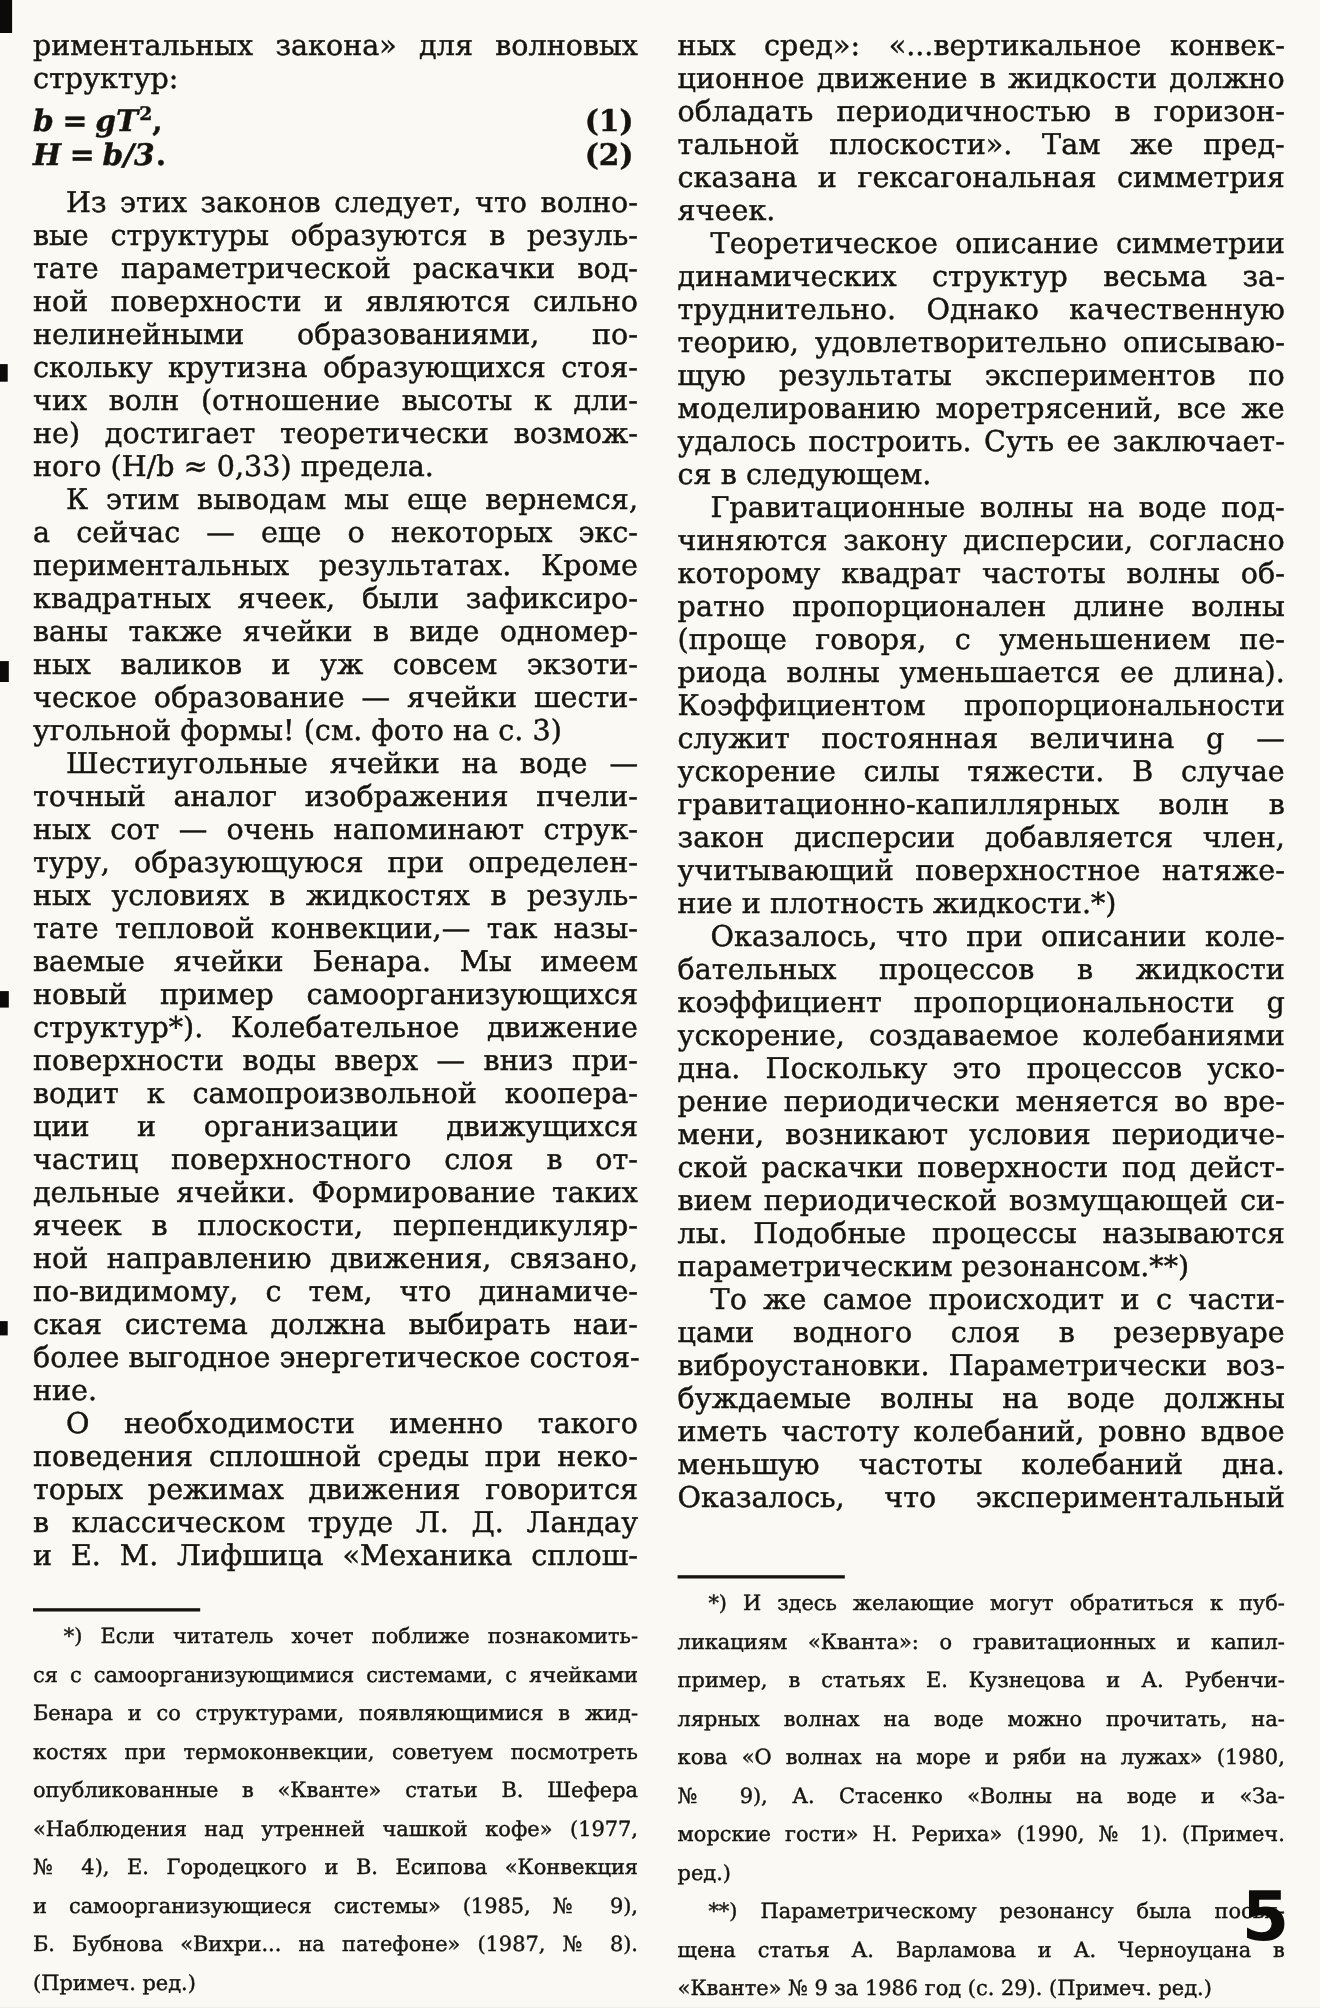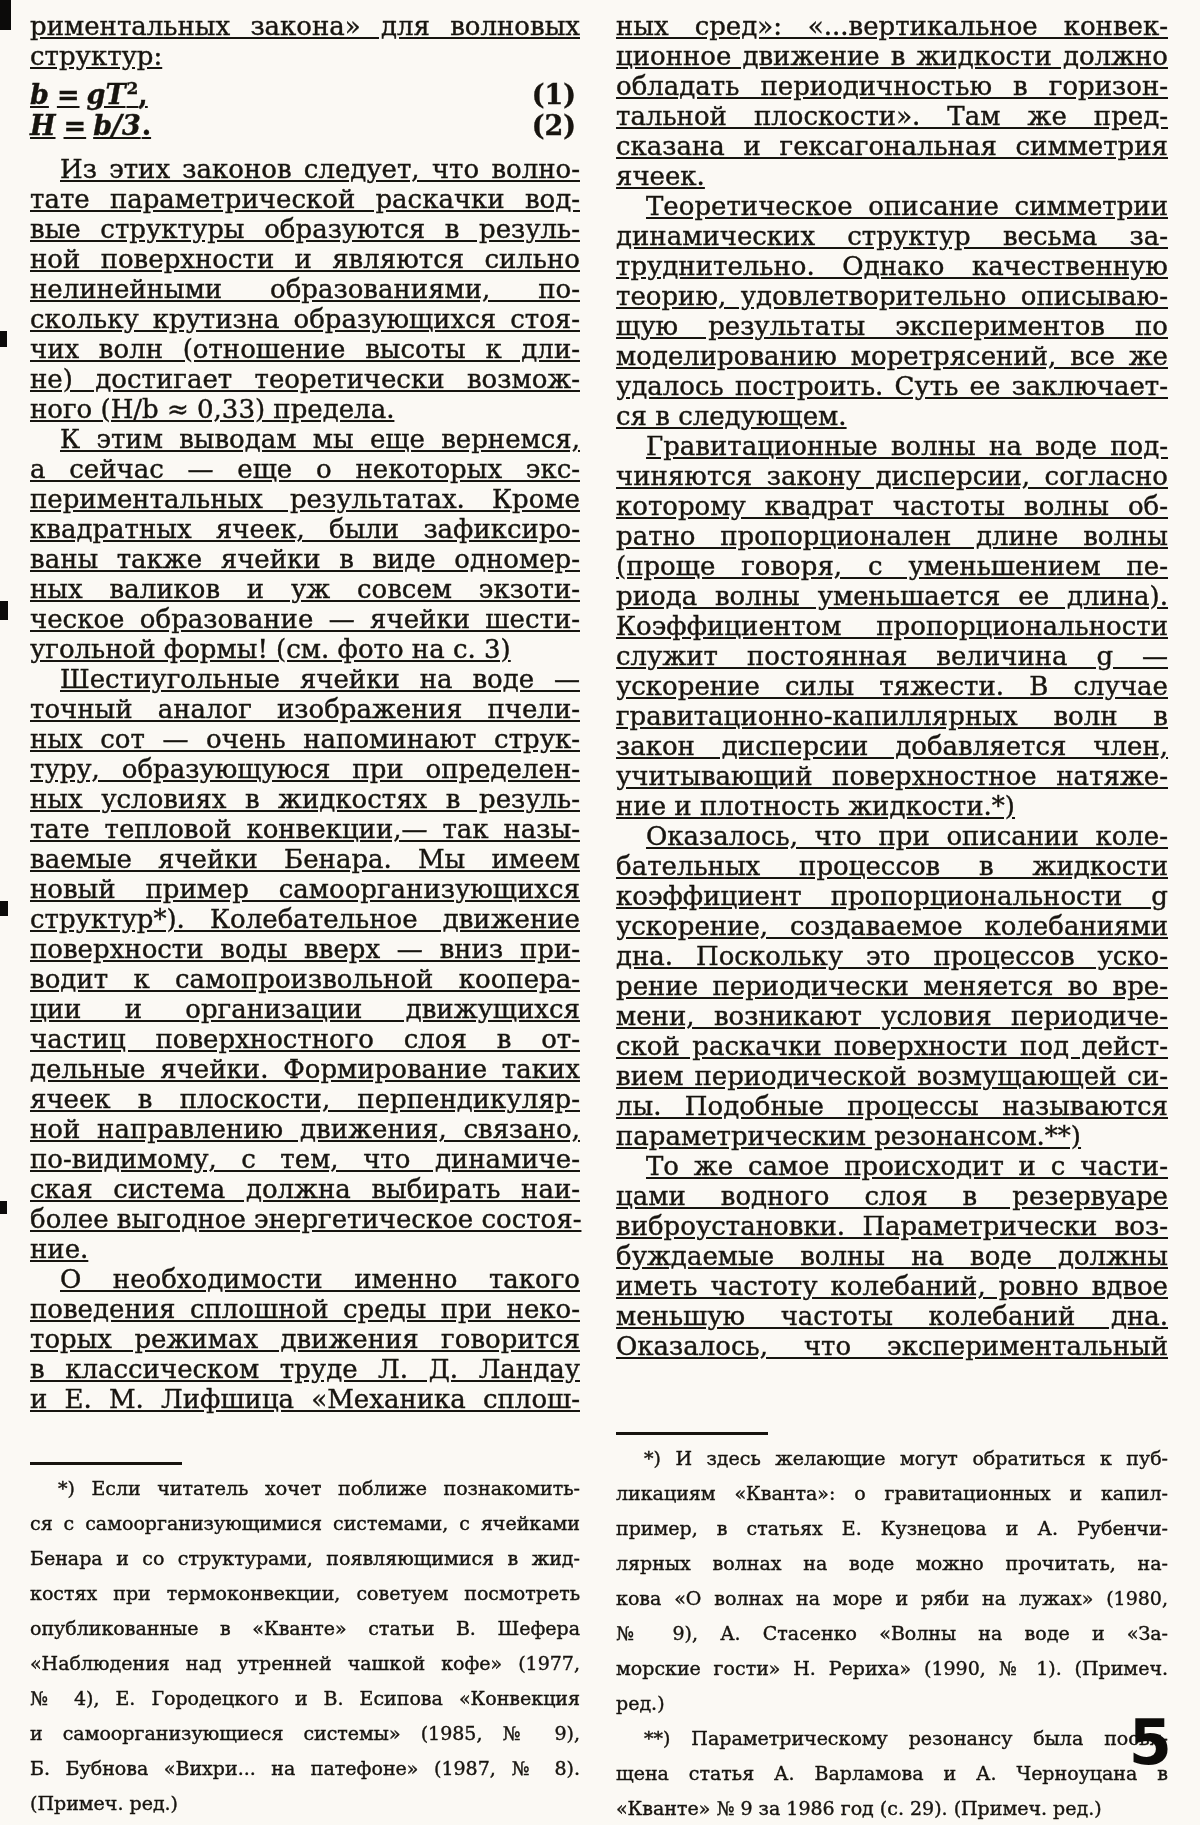--- a/index.html
+++ b/index.html
@@ -12,7 +12,7 @@
     overflow:hidden;
     -webkit-text-stroke:0.4px #17140f;
   }
-  .col{position:absolute;top:11px;text-decoration:underline;}
+  .col{position:absolute;top:27px;}
   .col-left{left:30px;width:550px;}
   .col-right{left:616px;width:552px;}
 

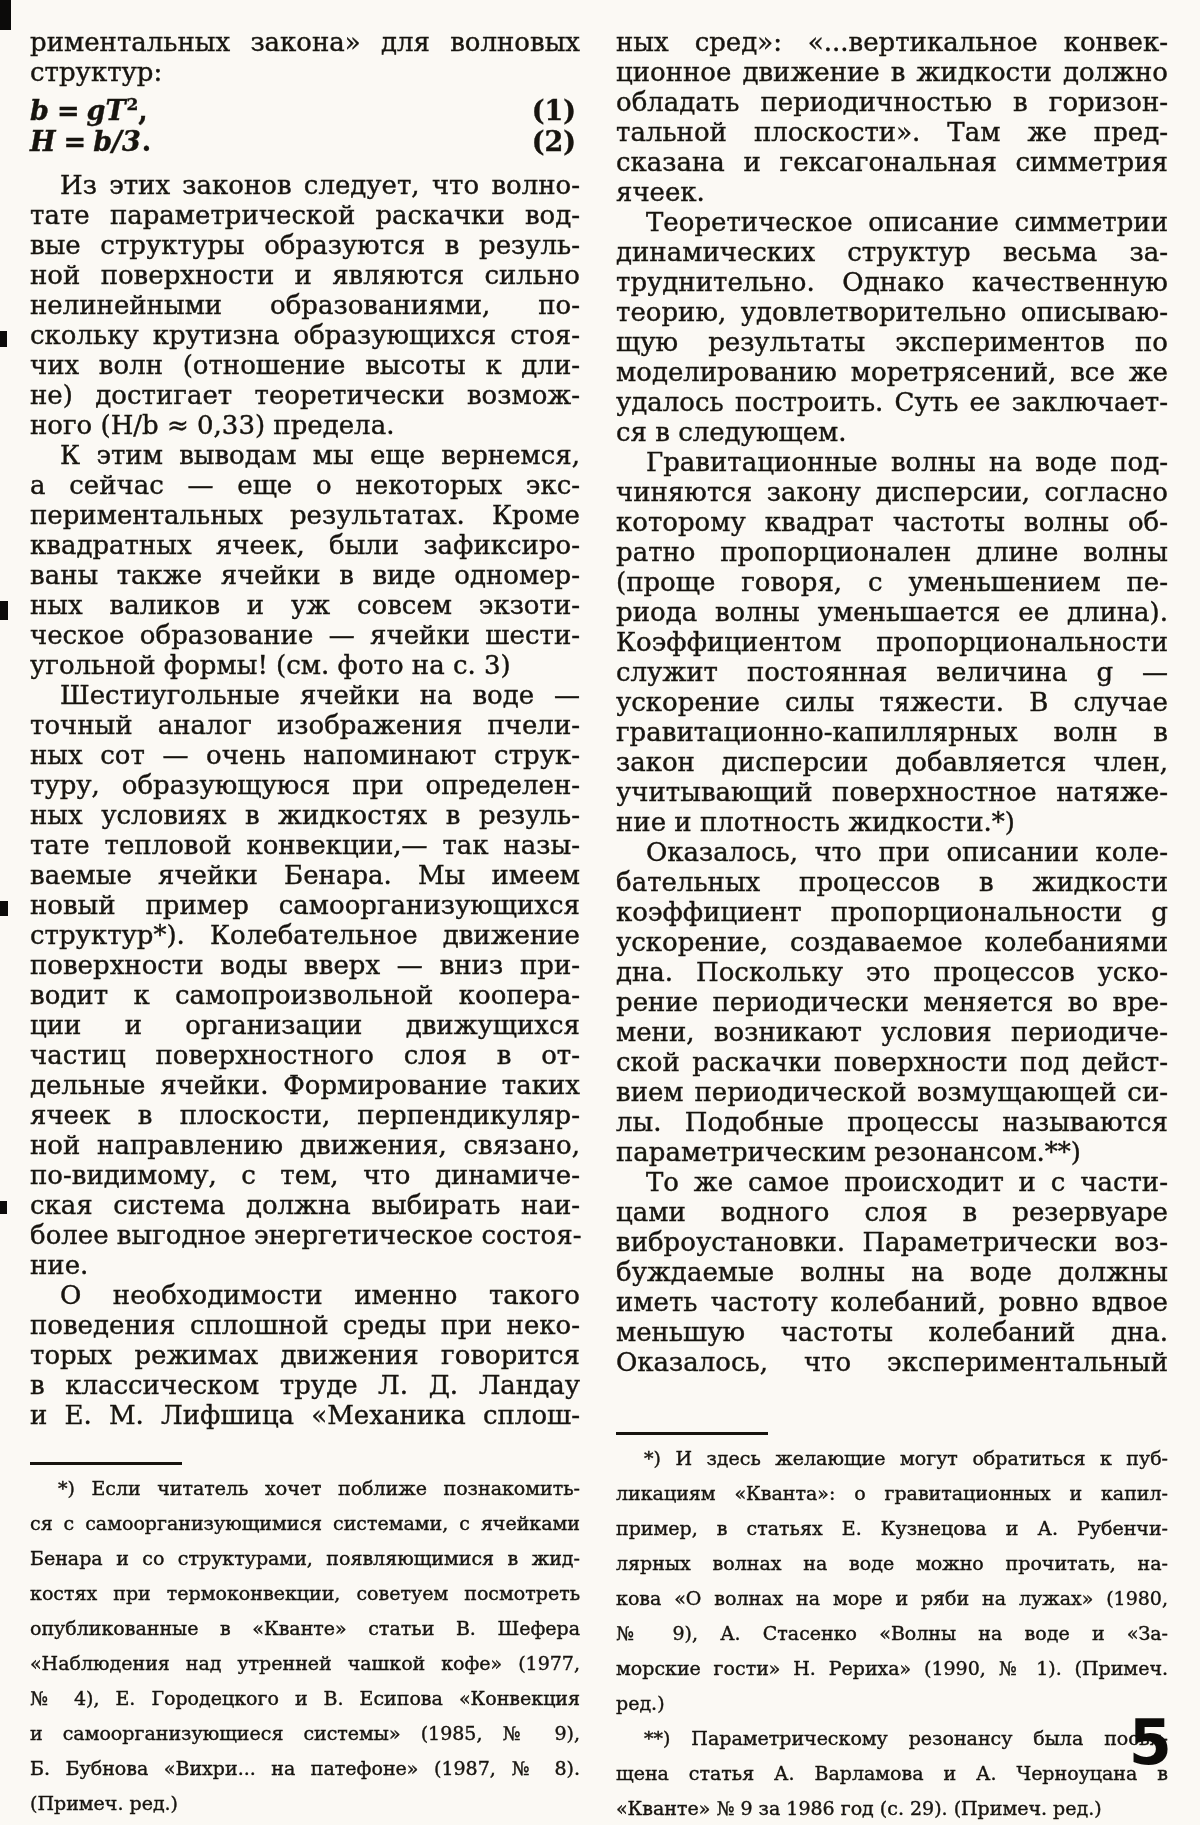--- a/index.html
+++ b/index.html
@@ -91,8 +91,8 @@
 
     <div class="para indent">
         <div class="ln">Из этих законов следует, что волно-</div>
+        <div class="ln">вые структуры образуются в резуль-</div>
         <div class="ln">тате параметрической раскачки вод-</div>
-        <div class="ln">вые структуры образуются в резуль-</div>
         <div class="ln">ной поверхности и являются сильно</div>
         <div class="ln">нелинейными образованиями, по-</div>
         <div class="ln">скольку крутизна образующихся стоя-</div>

